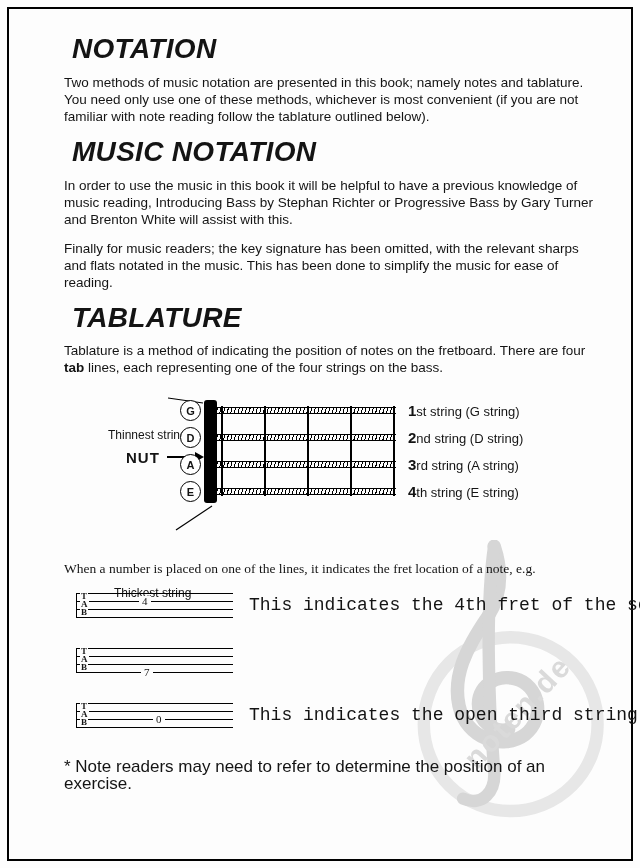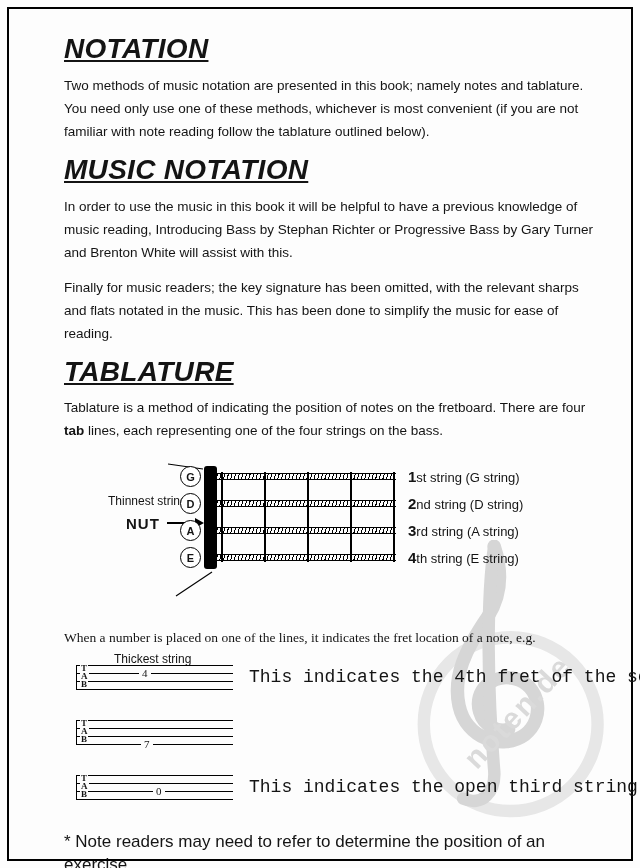--- a/index.html
+++ b/index.html
@@ -11,7 +11,7 @@
   .frame{position:absolute;left:7px;top:7px;right:7px;bottom:7px;border:2px solid #000;}
   .content{position:absolute;left:64px;top:34px;width:536px;z-index:2;}
   h1{font-size:28px;font-style:italic;font-weight:bold;line-height:1.1;
-     margin:8px 0 9px;letter-spacing:.3px;text-decoration:underline;}
+     margin:8px 8px 9px;letter-spacing:.3px;}
   h1.first{margin-top:0;}
   p{font-size:13.5px;line-height:23px;margin:0 0 12px;}
   .footnote{font-size:17px;margin-top:2px;}

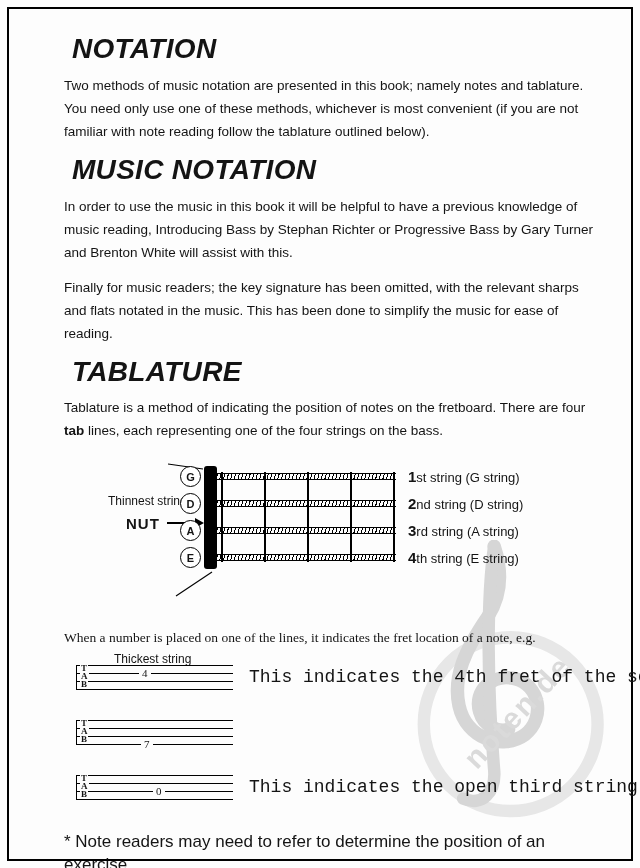--- a/index.html
+++ b/index.html
@@ -13,7 +13,7 @@
   h1{font-size:28px;font-style:italic;font-weight:bold;line-height:1.1;
      margin:8px 8px 9px;letter-spacing:.3px;}
   h1.first{margin-top:0;}
-  p{font-size:13.5px;line-height:23px;margin:0 0 12px;}
+  p{font-size:13.5px;line-height:17px;margin:0 0 12px;}
   .footnote{font-size:17px;margin-top:2px;}
   .closing{margin-top:8px;}
 

